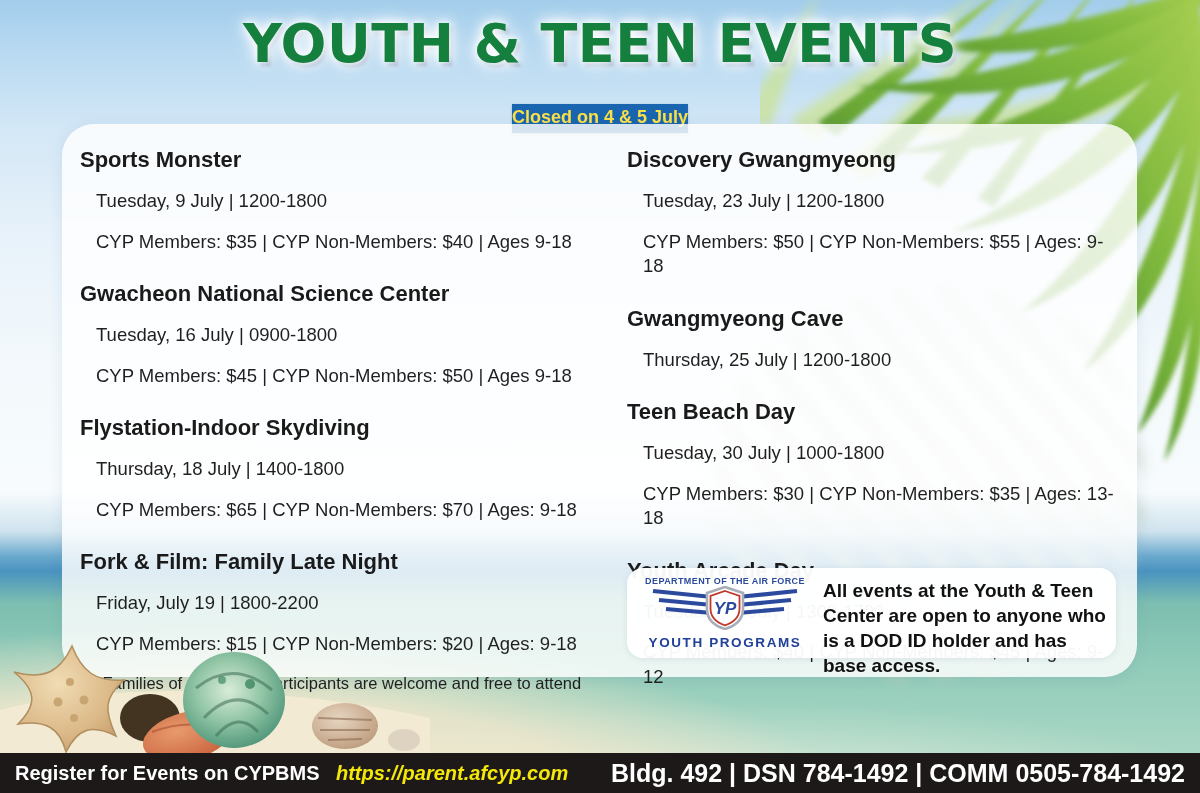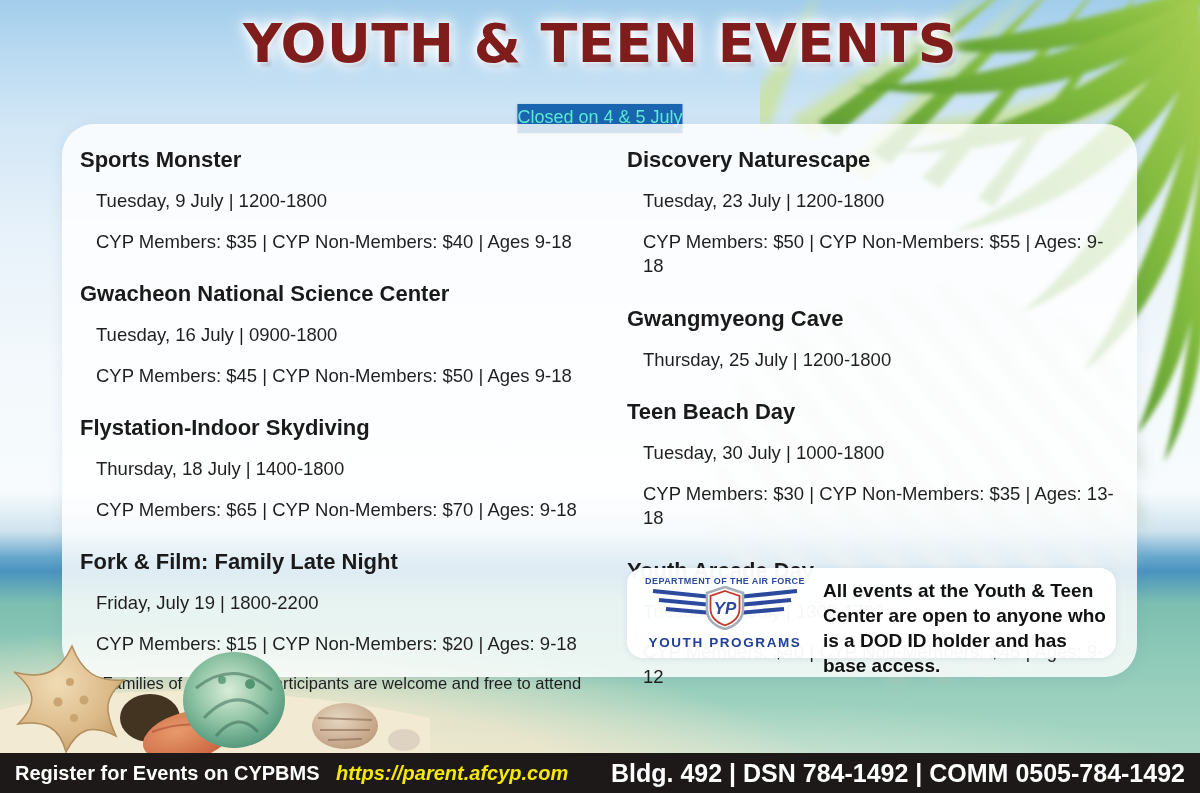--- a/index.html
+++ b/index.html
@@ -132,7 +132,7 @@
   </g>
 </svg>
 
-<div class="title" style="color:#7f1d1d;">YOUTH &amp; TEEN EVENTS</div>
+<div class="title" style="color:#15803d;">YOUTH &amp; TEEN EVENTS</div>
 <div class="closed-badge" style="background:#1965af;">Closed on 4 &amp; 5 July</div>
 
 <div class="card">

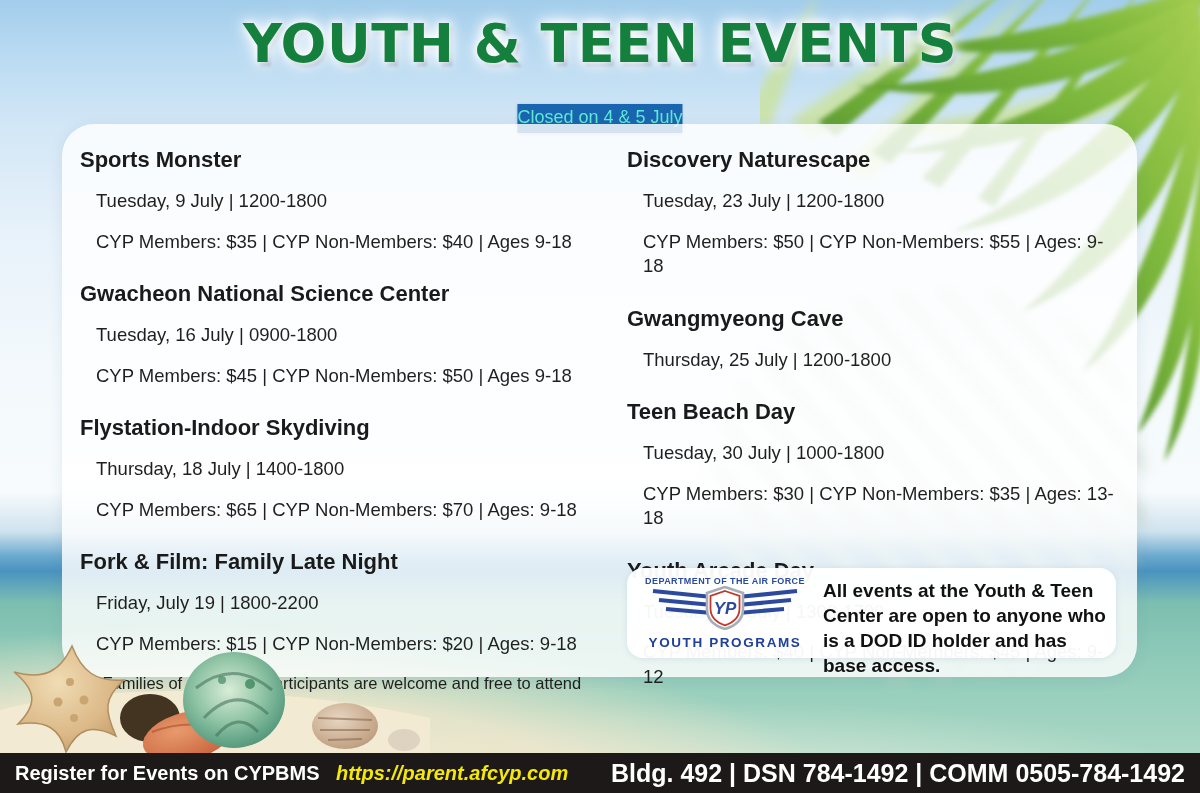--- a/index.html
+++ b/index.html
@@ -40,7 +40,7 @@
   }
   .closed-badge{
     position:absolute;top:104px;left:50%;transform:translateX(-50%);
-    color:#5eead4;font-size:18px;font-weight:normal;white-space:nowrap;
+    color:#fde047;font-size:18px;font-weight:bold;white-space:nowrap;
     padding:3px 0 5px;box-shadow:0 1px 3px rgba(0,40,90,.25);
   }
 

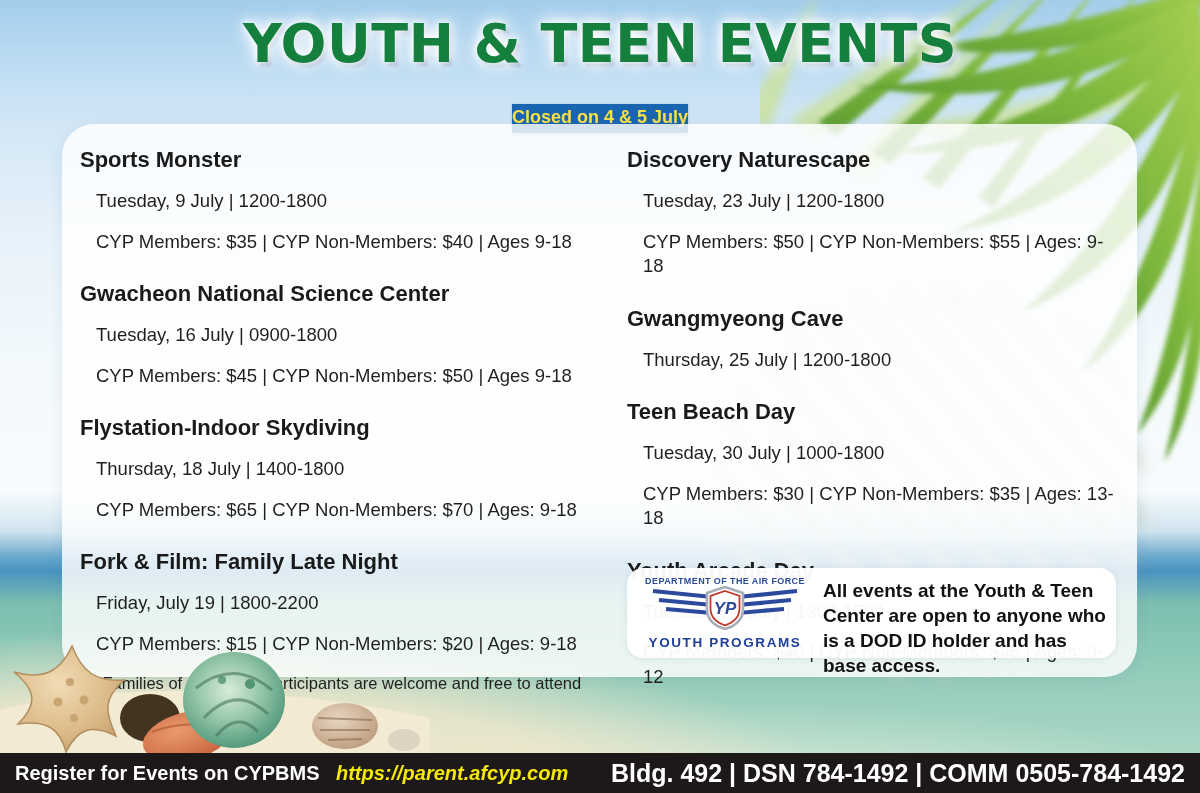--- a/index.html
+++ b/index.html
@@ -162,7 +162,7 @@
     </div>
     <div>
       <div class="event">
-        <h3>Discovery Naturescape</h3>
+        <h3>Discovery Gwangmyeong</h3>
         <p>Tuesday, 23 July | 1200-1800</p>
         <p>CYP Members: $50 | CYP Non-Members: $55 | Ages: 9-18</p>
       </div>

